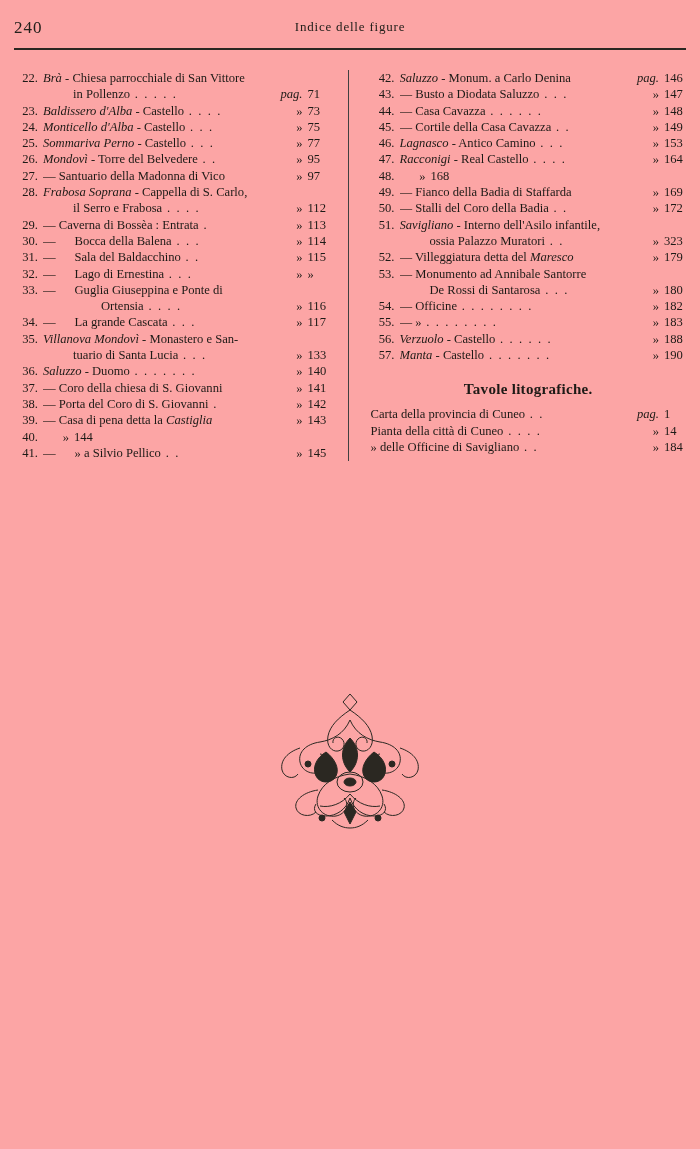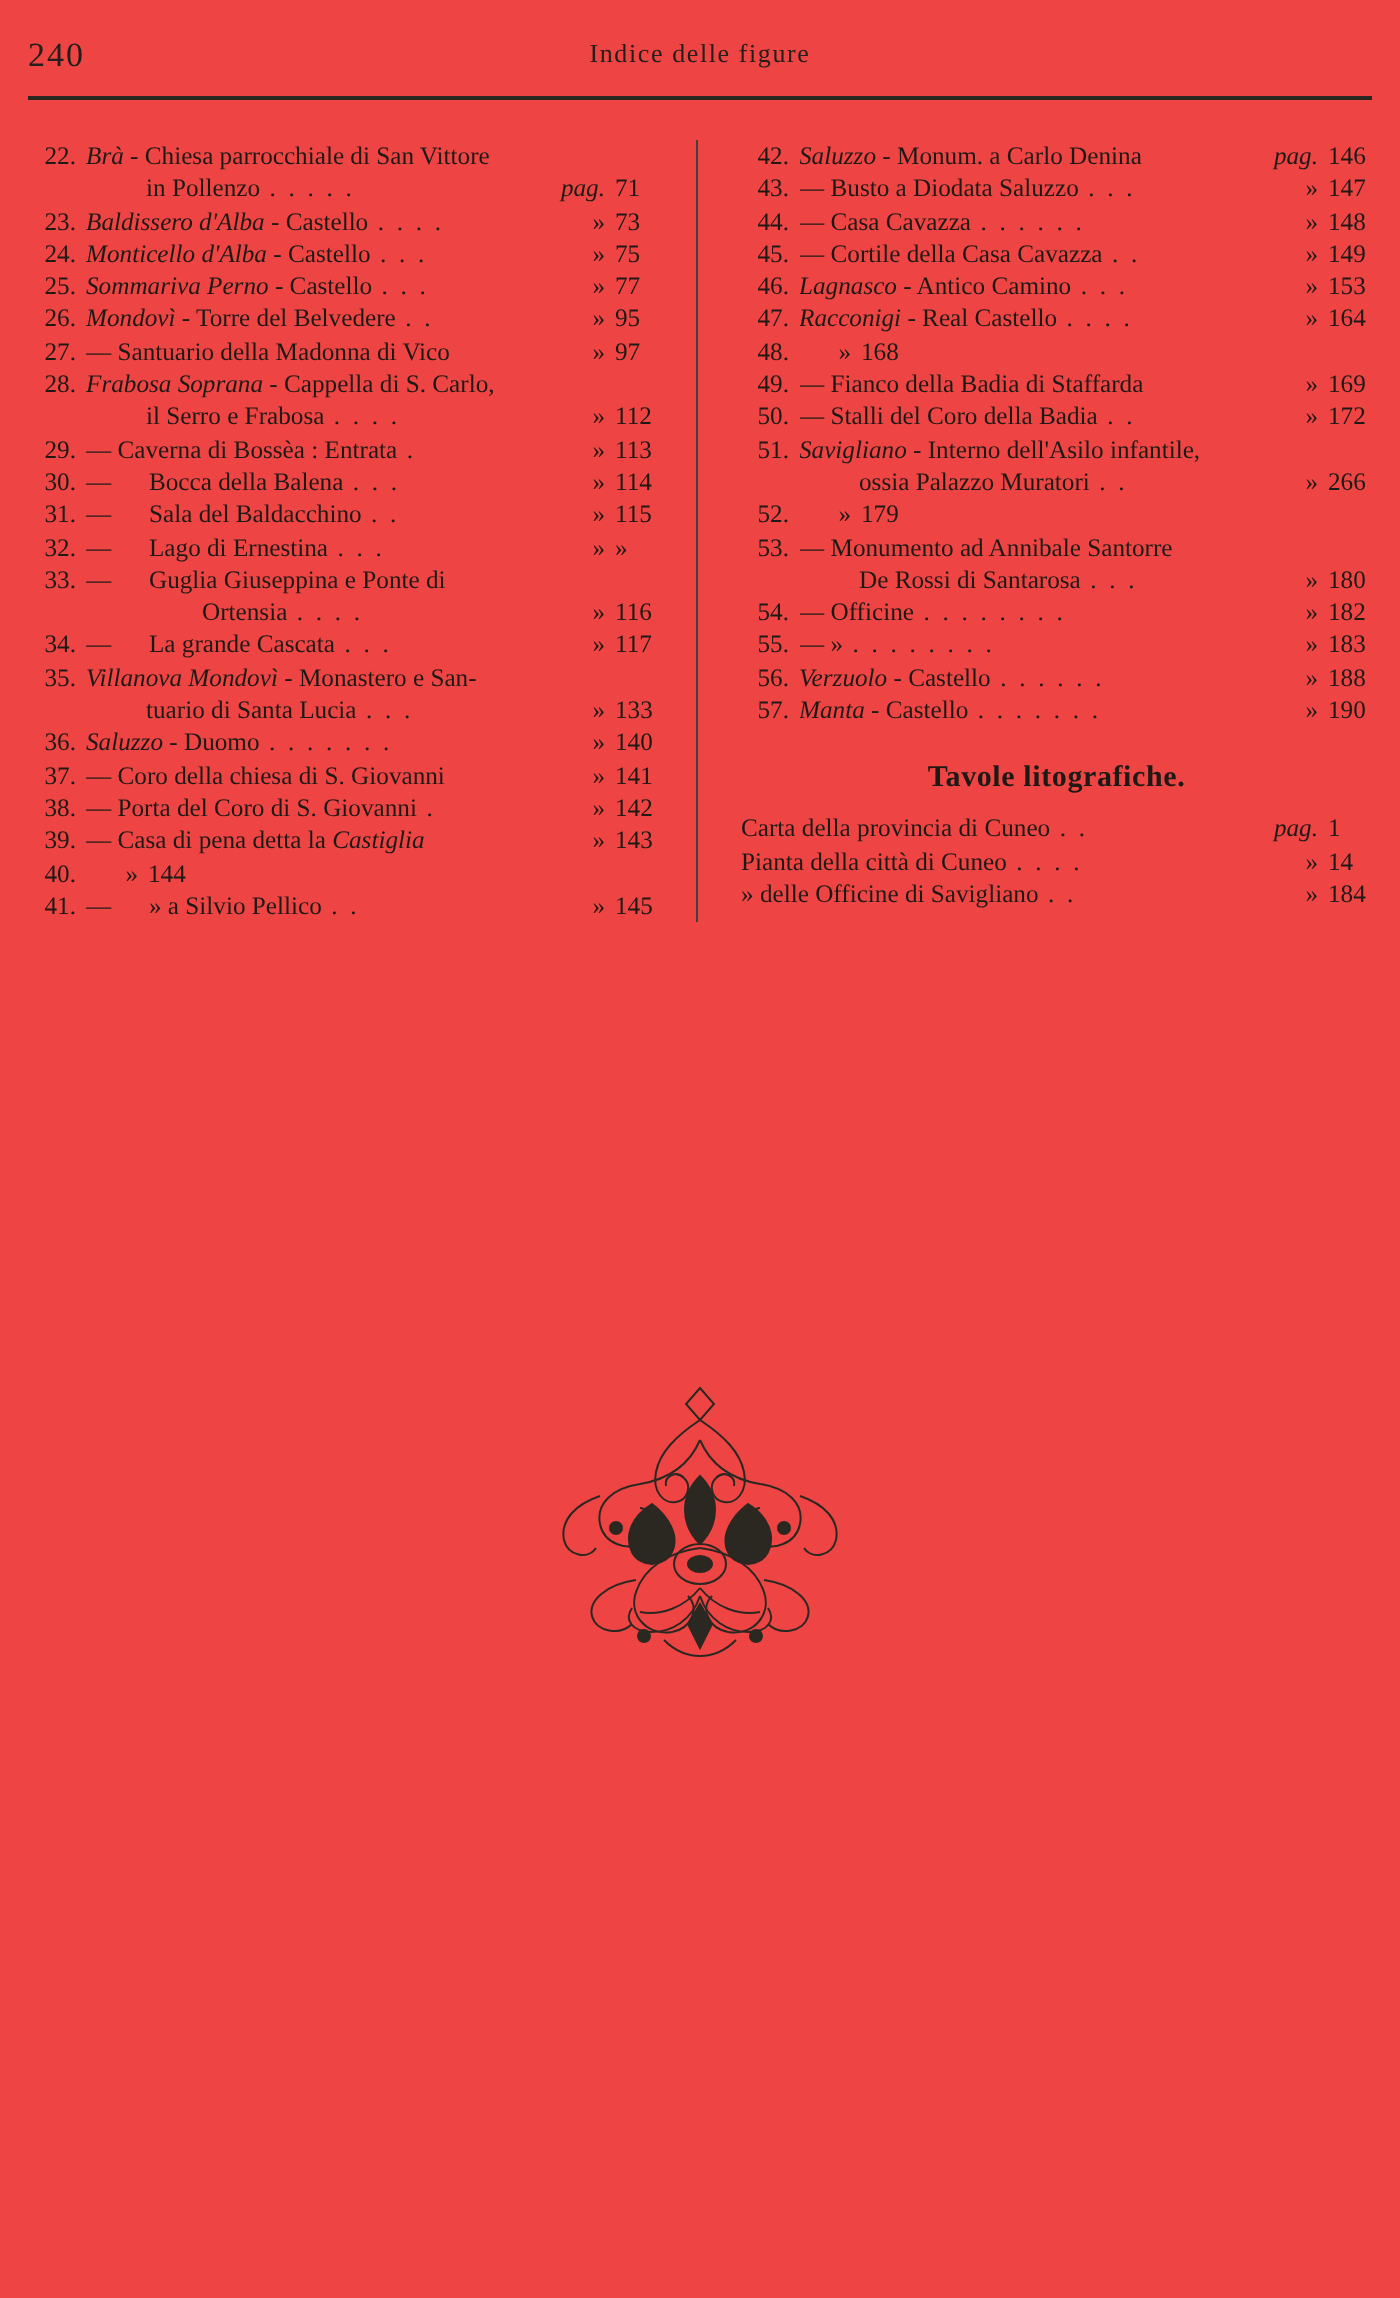--- a/index.html
+++ b/index.html
@@ -18,7 +18,7 @@
   .page {
     position: absolute;
     inset: 0;
-    background: #ef4444;
+    background: #fca5a5;
   }
   .header {
     position: absolute;

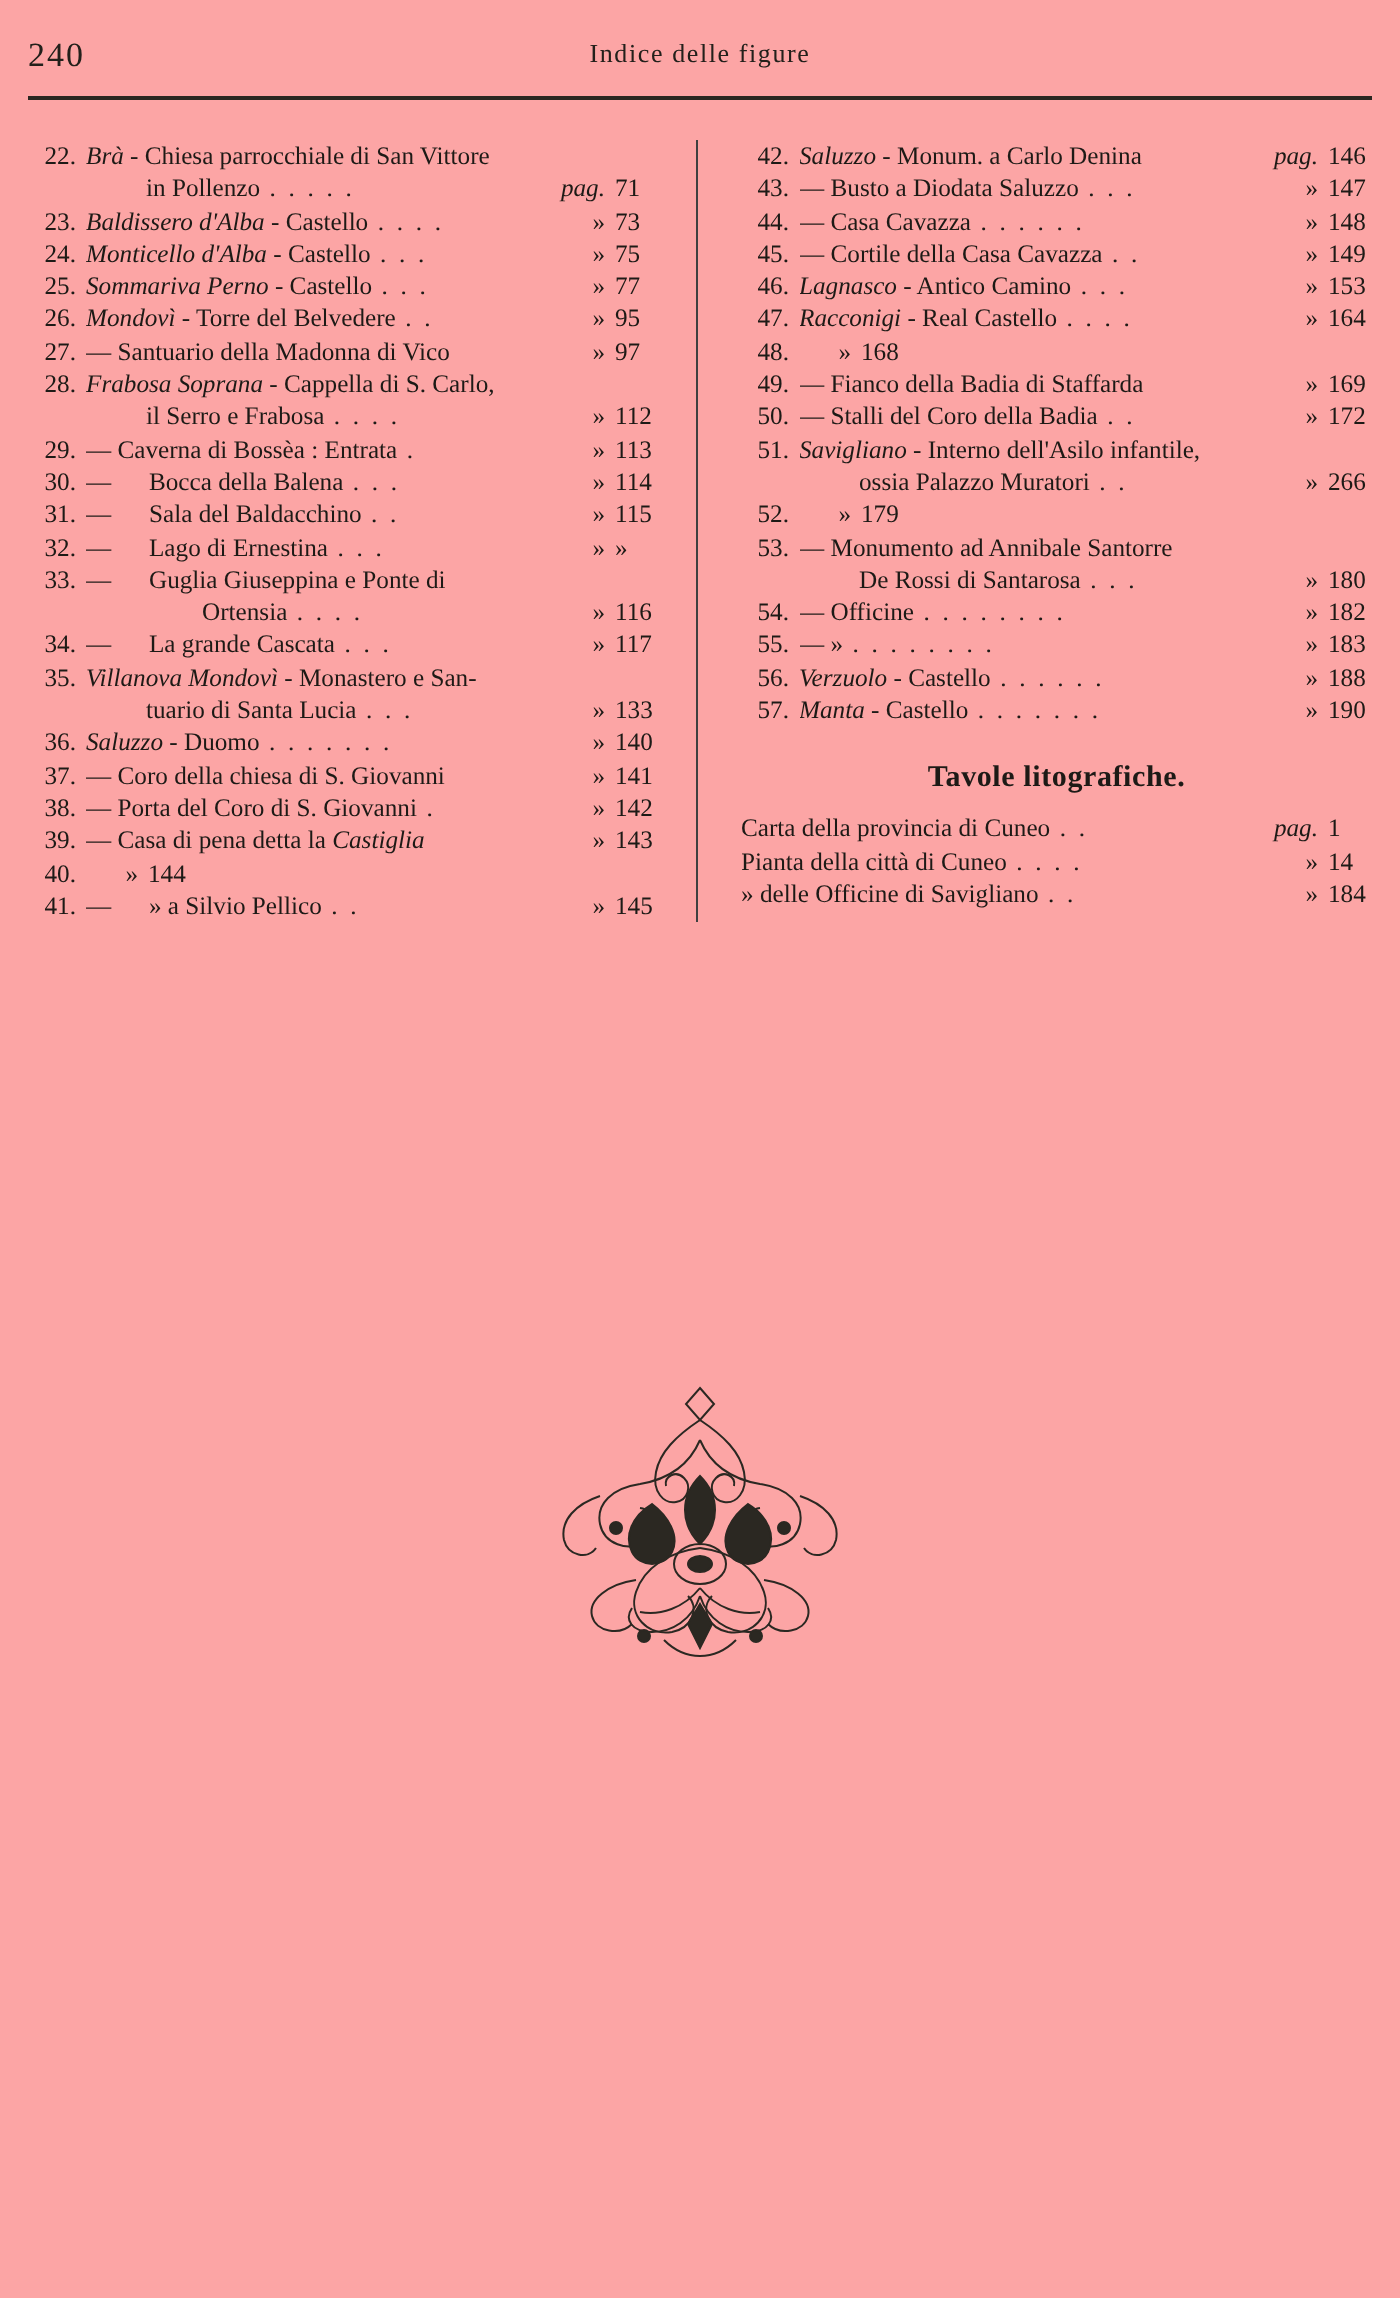--- a/index.html
+++ b/index.html
@@ -342,7 +342,7 @@
             <span class="num blank">.</span>
             <span class="txt indent1"><span>ossia Palazzo Muratori</span><span class="dots">&nbsp;. .</span></span>
             <span class="pgmark">»</span>
-            <span class="pg">266</span>
+            <span class="pg">323</span>
           </div>
           <div class="entry">
             <span class="num">52.</span>

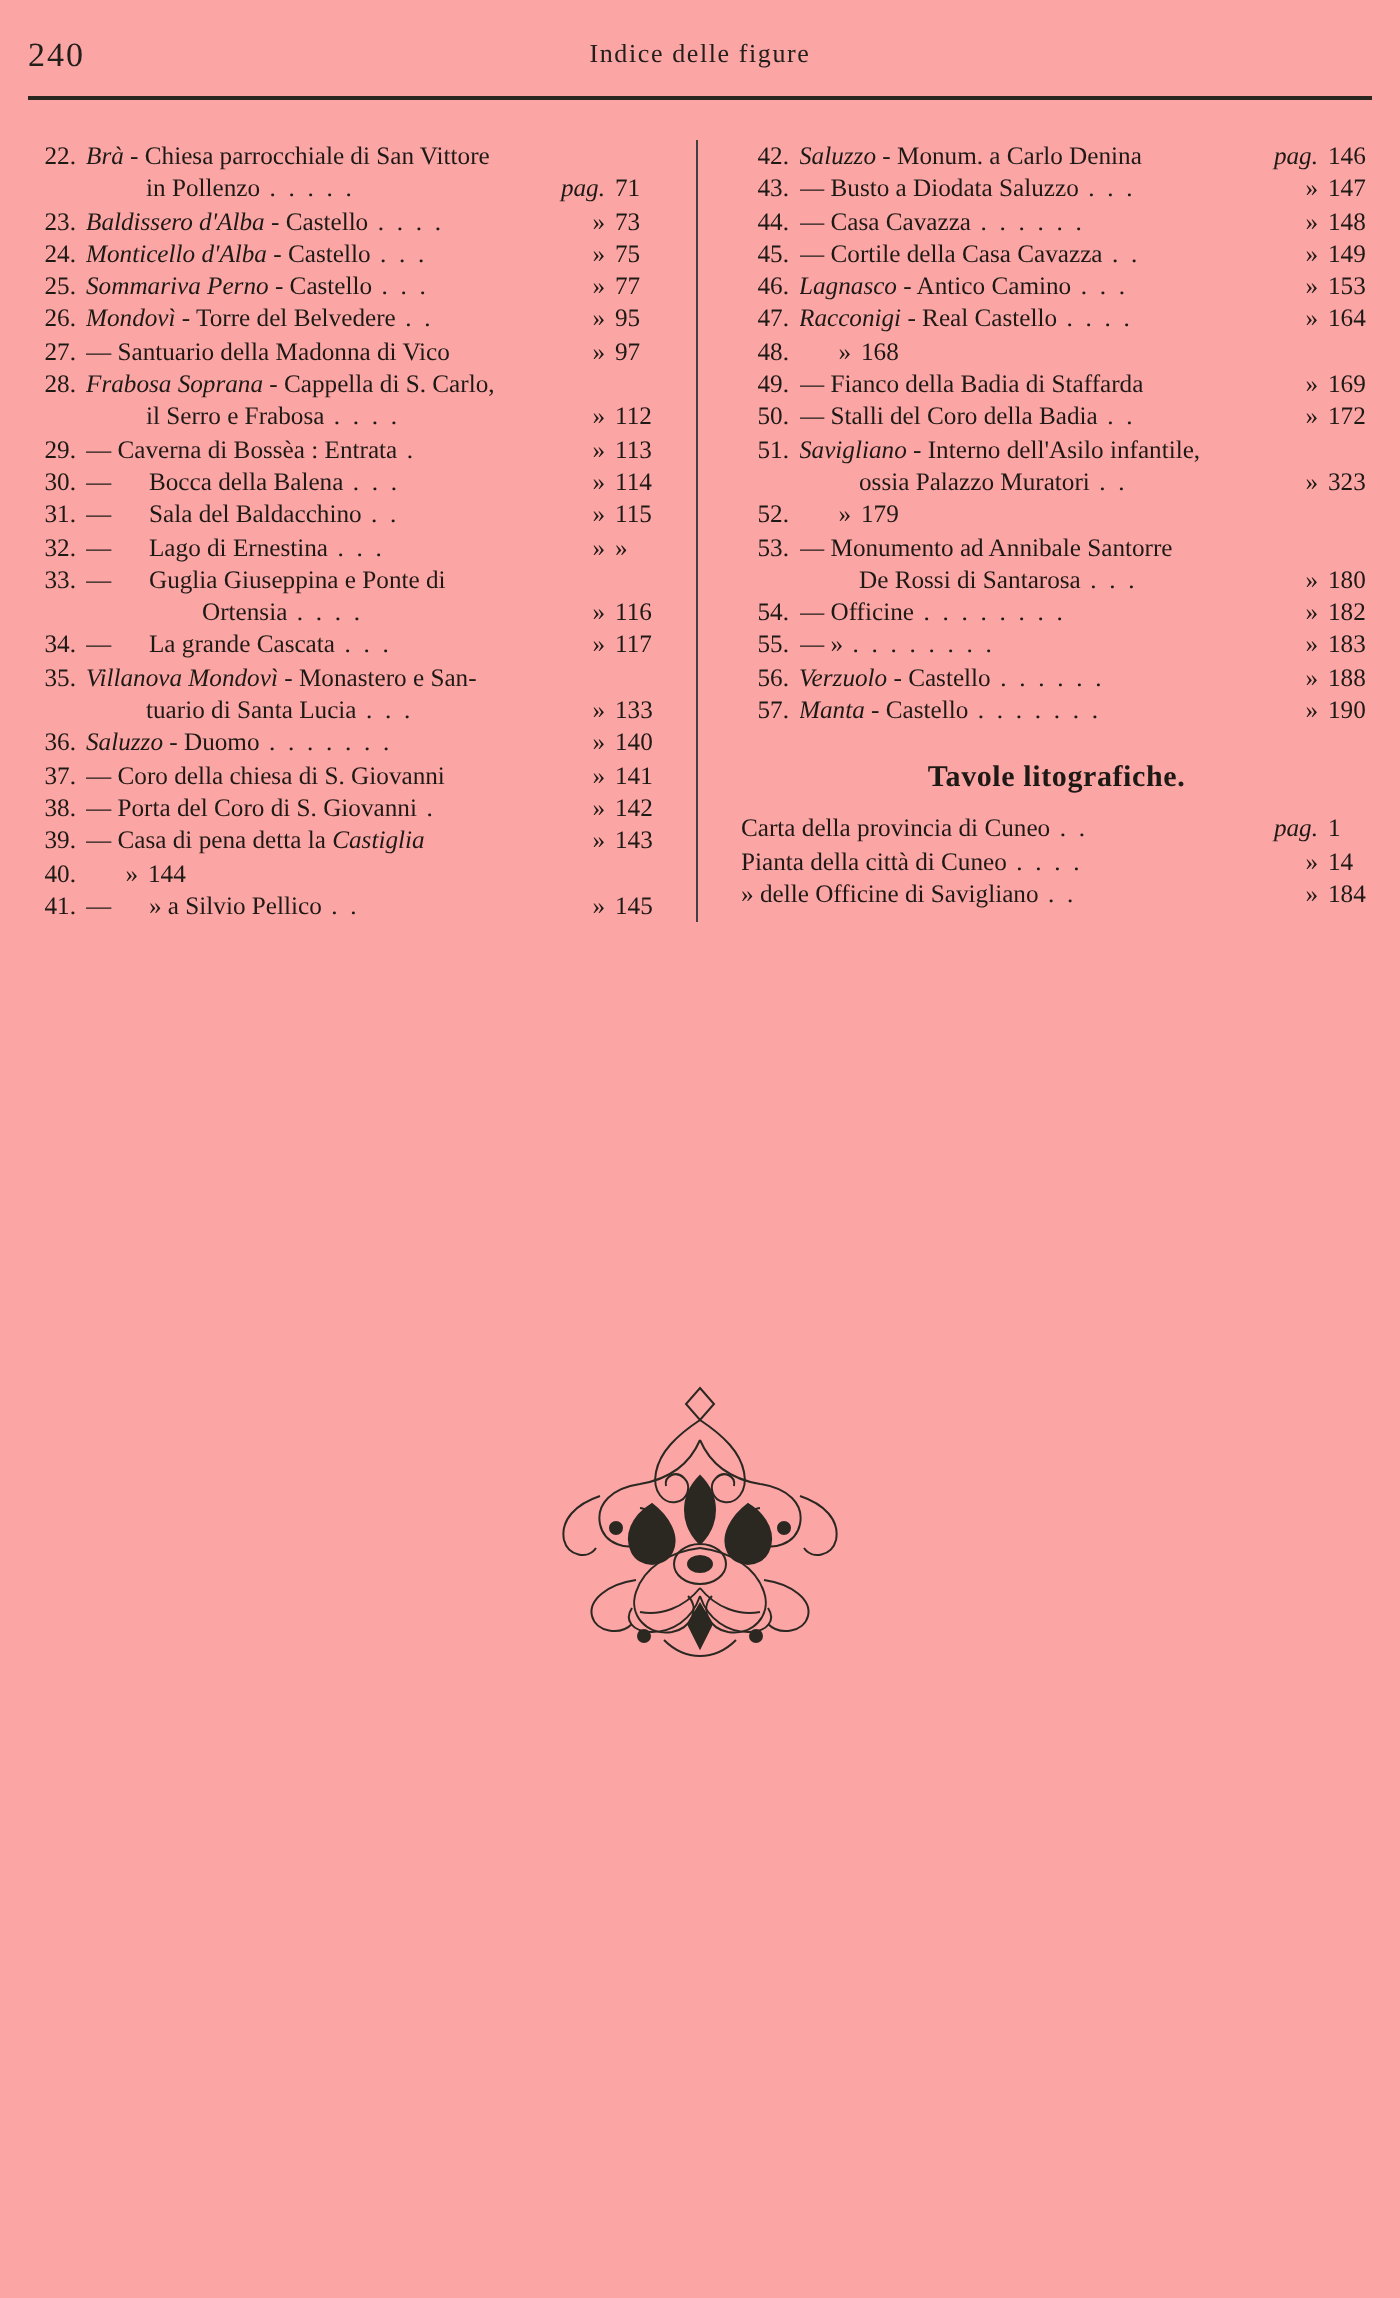--- a/index.html
+++ b/index.html
@@ -346,6 +346,7 @@
           </div>
           <div class="entry">
             <span class="num">52.</span>
+            <span class="txt"><span>— Villeggiatura detta del </span><span class="it">Maresco</span></span>
             <span class="pgmark">»</span>
             <span class="pg">179</span>
           </div>

